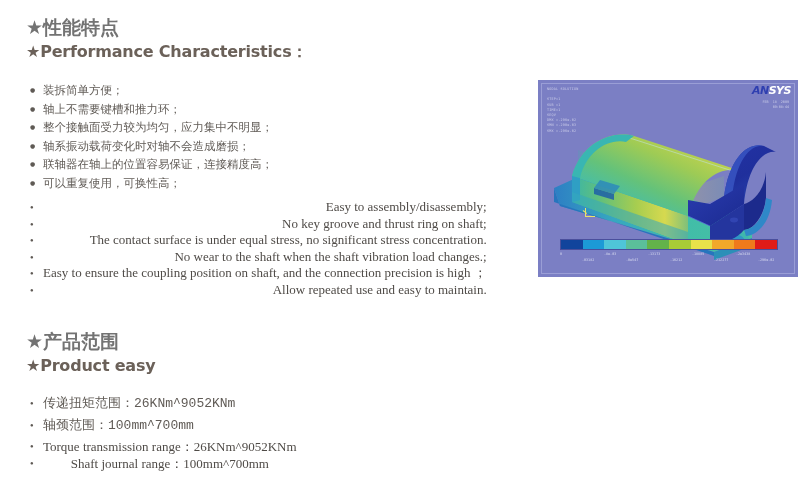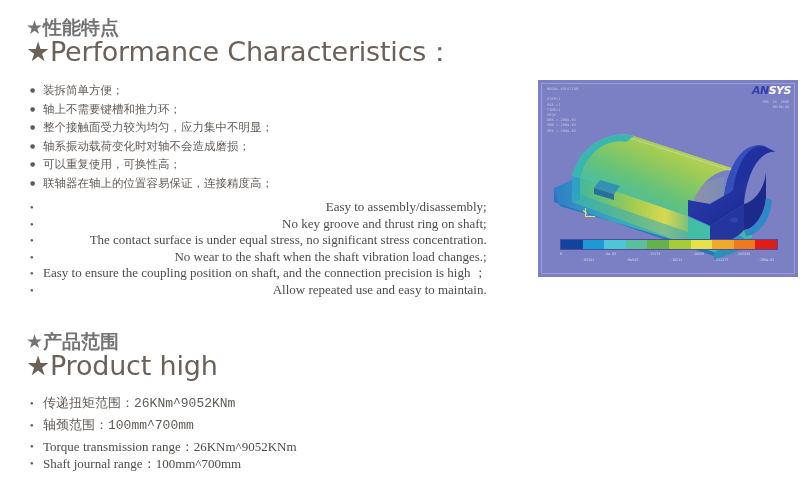--- a/index.html
+++ b/index.html
@@ -31,8 +31,8 @@
   }
   .heading-en {
     font-family: "DejaVu Sans", "Liberation Sans", sans-serif;
-    font-weight: normal;
-    font-size: 27px;
+    font-weight: bold;
+    font-size: 16px;
     line-height: 26px;
     color: #6b6159;
     white-space: nowrap;

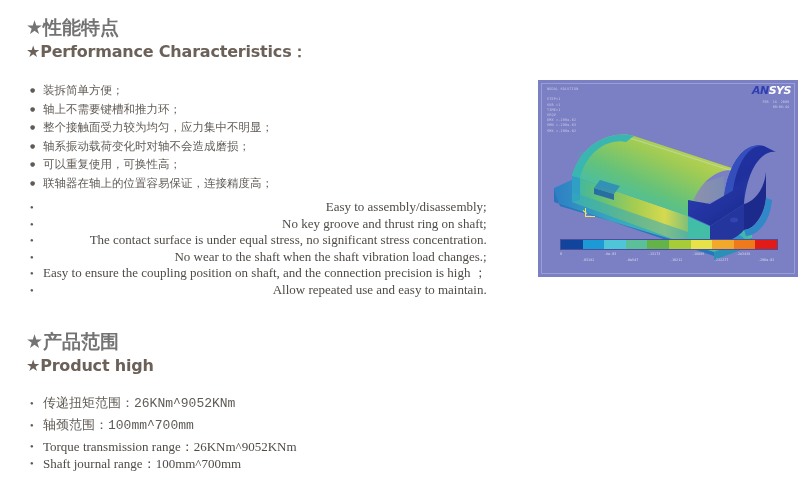--- a/index.html
+++ b/index.html
@@ -201,8 +201,8 @@
   <li>轴上不需要键槽和推力环；</li>
   <li>整个接触面受力较为均匀，应力集中不明显；</li>
   <li>轴系振动载荷变化时对轴不会造成磨损；</li>
+  <li>联轴器在轴上的位置容易保证，连接精度高；</li>
   <li>可以重复使用，可换性高；</li>
-  <li>联轴器在轴上的位置容易保证，连接精度高；</li>
 </ul>
 
 <ul class="blist en-list" id="perf-en" style="position:absolute; left:30px; top:199px;">

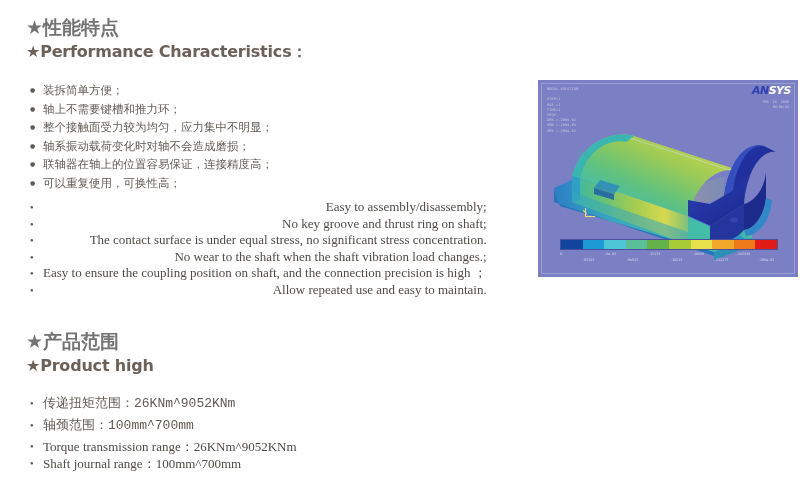--- a/index.html
+++ b/index.html
@@ -218,7 +218,7 @@
 
   <div class="heading-cn">★产品范围</div>
 
-  <div class="heading-en">★Product high</div>
+  <div class="heading-en">★Product easy</div>
 </div>
 
 <ul class="blist range-cn" id="range-cn" style="position:absolute; left:30px; top:393px;">

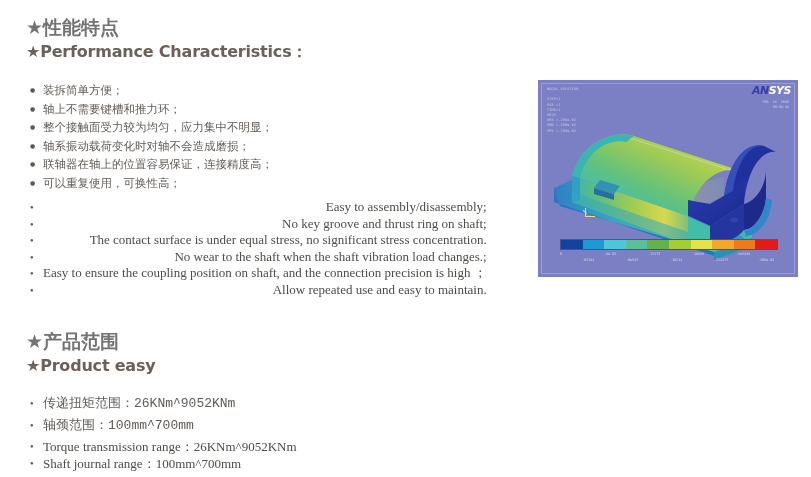--- a/index.html
+++ b/index.html
@@ -226,7 +226,7 @@
   <li>轴颈范围：100mm^700mm</li>
 </ul>
 
-<ul class="blist range-en" id="range-en" style="position:absolute; left:30px; top:438px;">
+<ul class="blist range-en" id="range-en" style="position:absolute; left:30px; top:438px;text-align:center;">
   <li>Torque transmission range：26KNm^9052KNm</li>
   <li>Shaft journal range：100mm^700mm</li>
 </ul>

